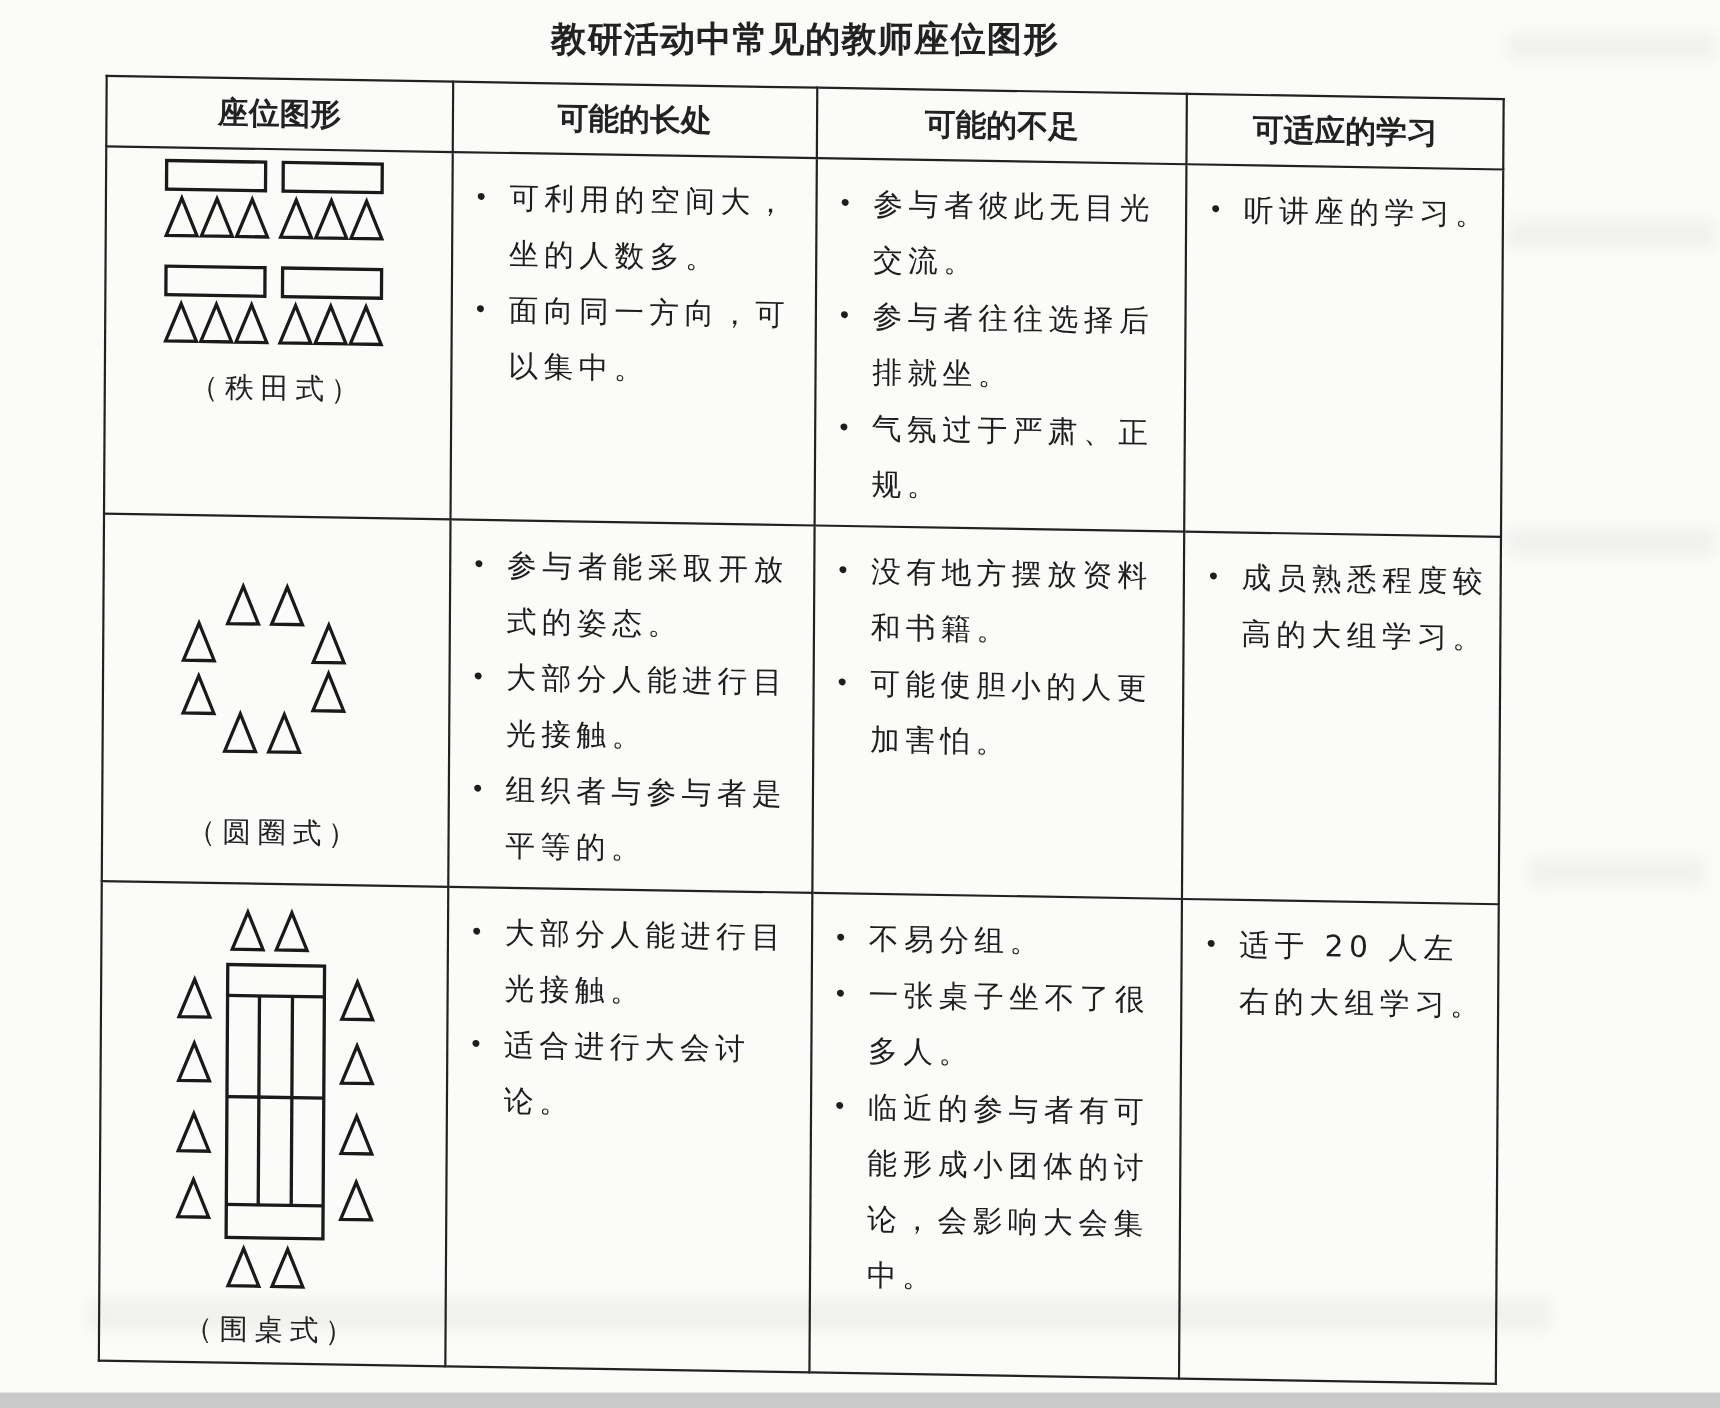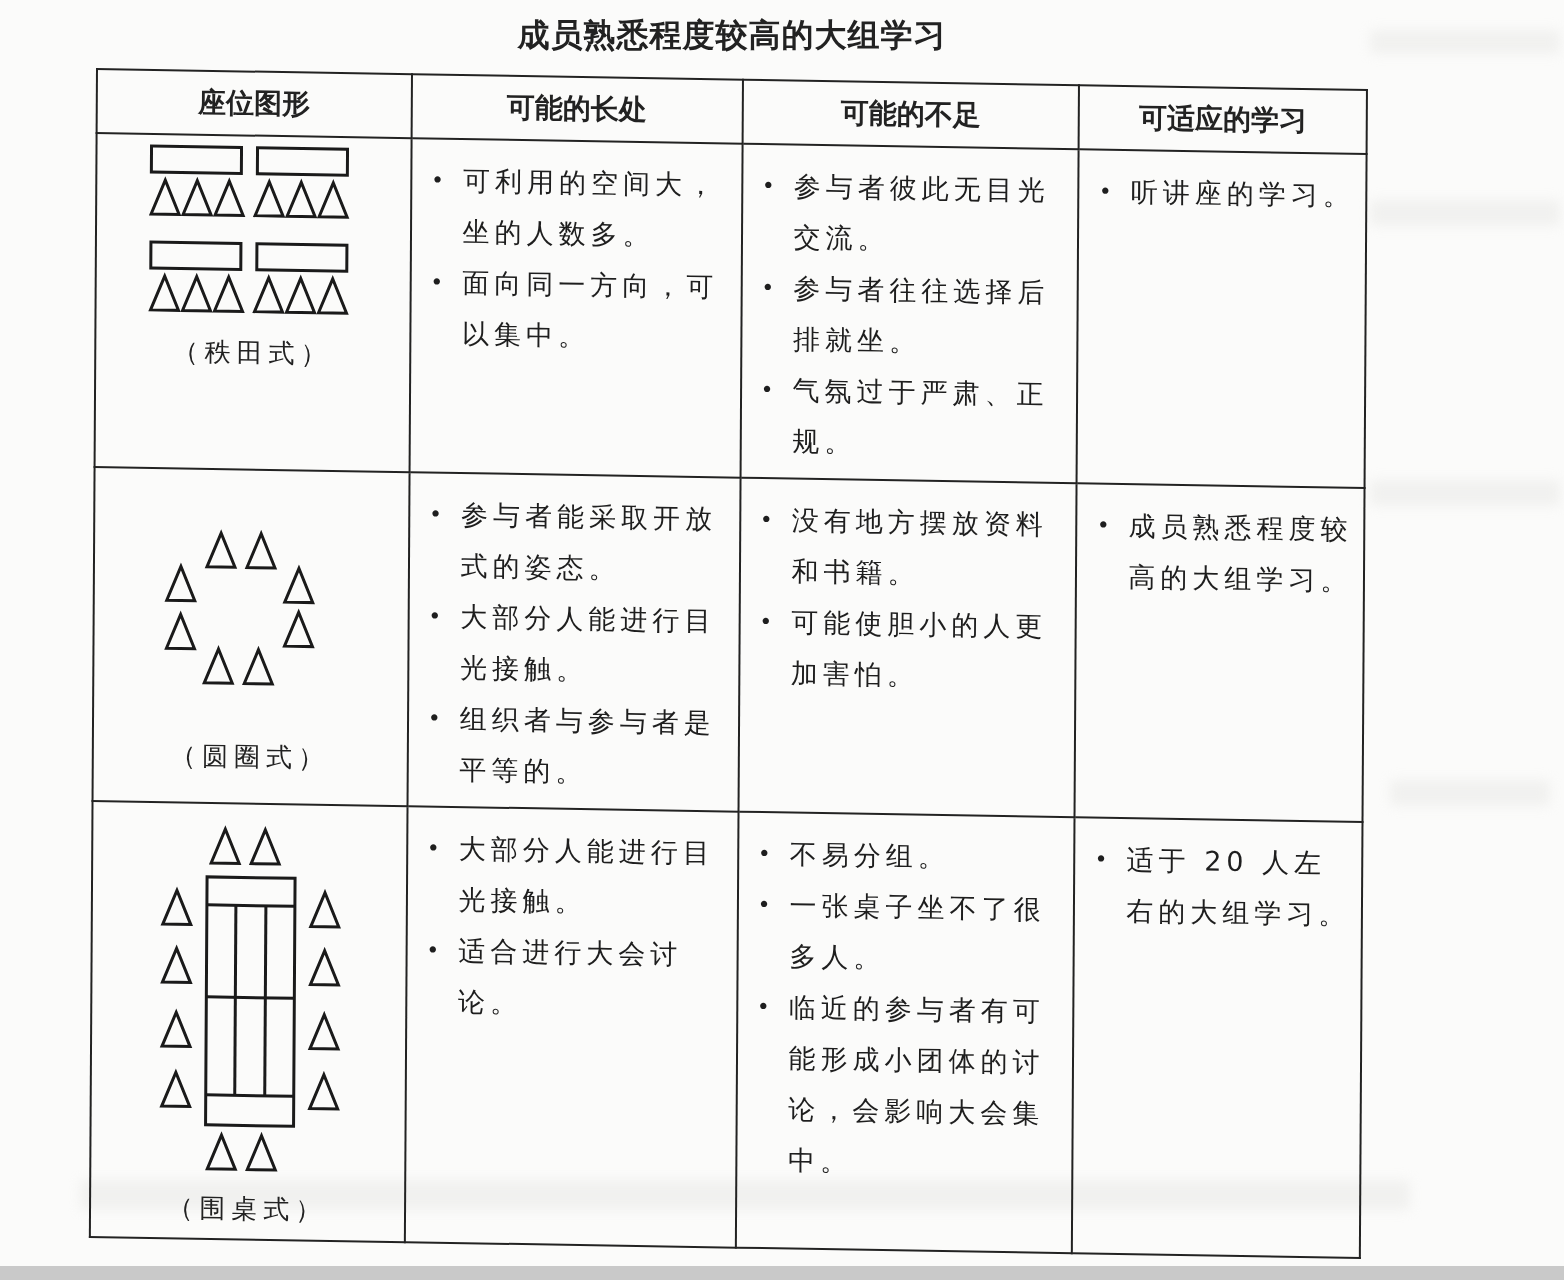--- a/index.html
+++ b/index.html
@@ -56,7 +56,7 @@
 <div class="bleed" style="left:1390px;top:780px;width:160px;height:26px;"></div>
 <div class="bleed" style="left:80px;top:1180px;width:1330px;height:30px;"></div>
 
-<div class="title">成员熟悉程度较高的大组学习</div>
+<div class="title">教研活动中常见的教师座位图形</div>
 
 <table class="seat">
   <thead>

